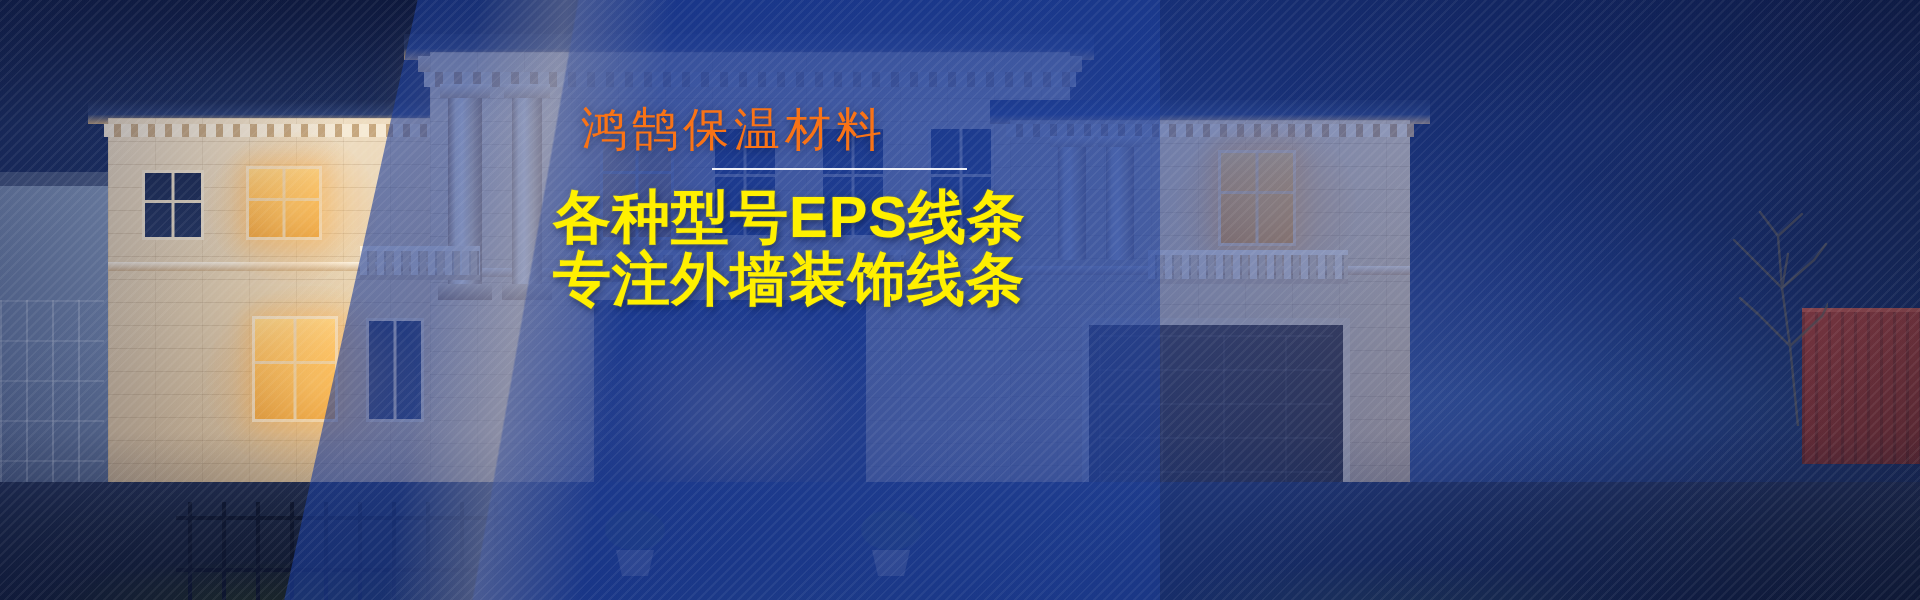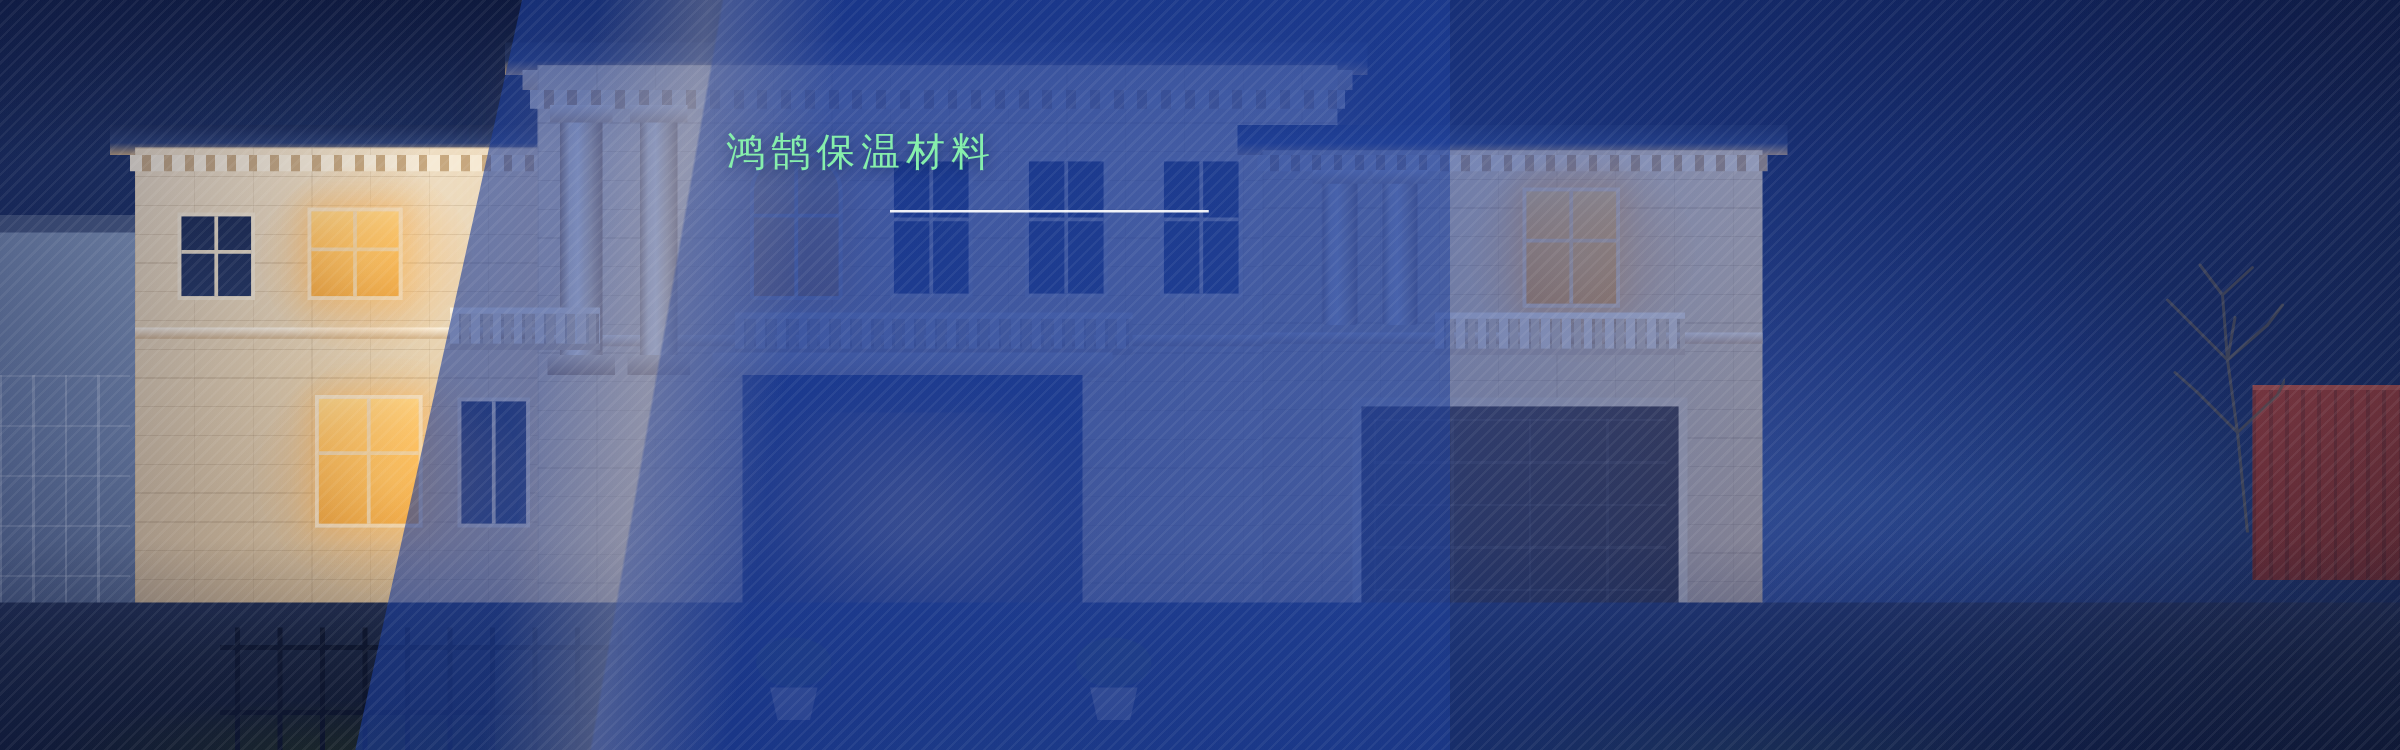--- a/index.html
+++ b/index.html
@@ -267,7 +267,7 @@
   }
   .brand{
     position:absolute;left:581px;top:106px;
-    font-size:31px;line-height:1;color:#86efac;letter-spacing:5px;
+    font-size:46px;line-height:1;color:#f97316;letter-spacing:5px;
     font-weight:400;
     text-shadow:0 2px 10px rgba(0,20,60,.55);
     white-space:nowrap;

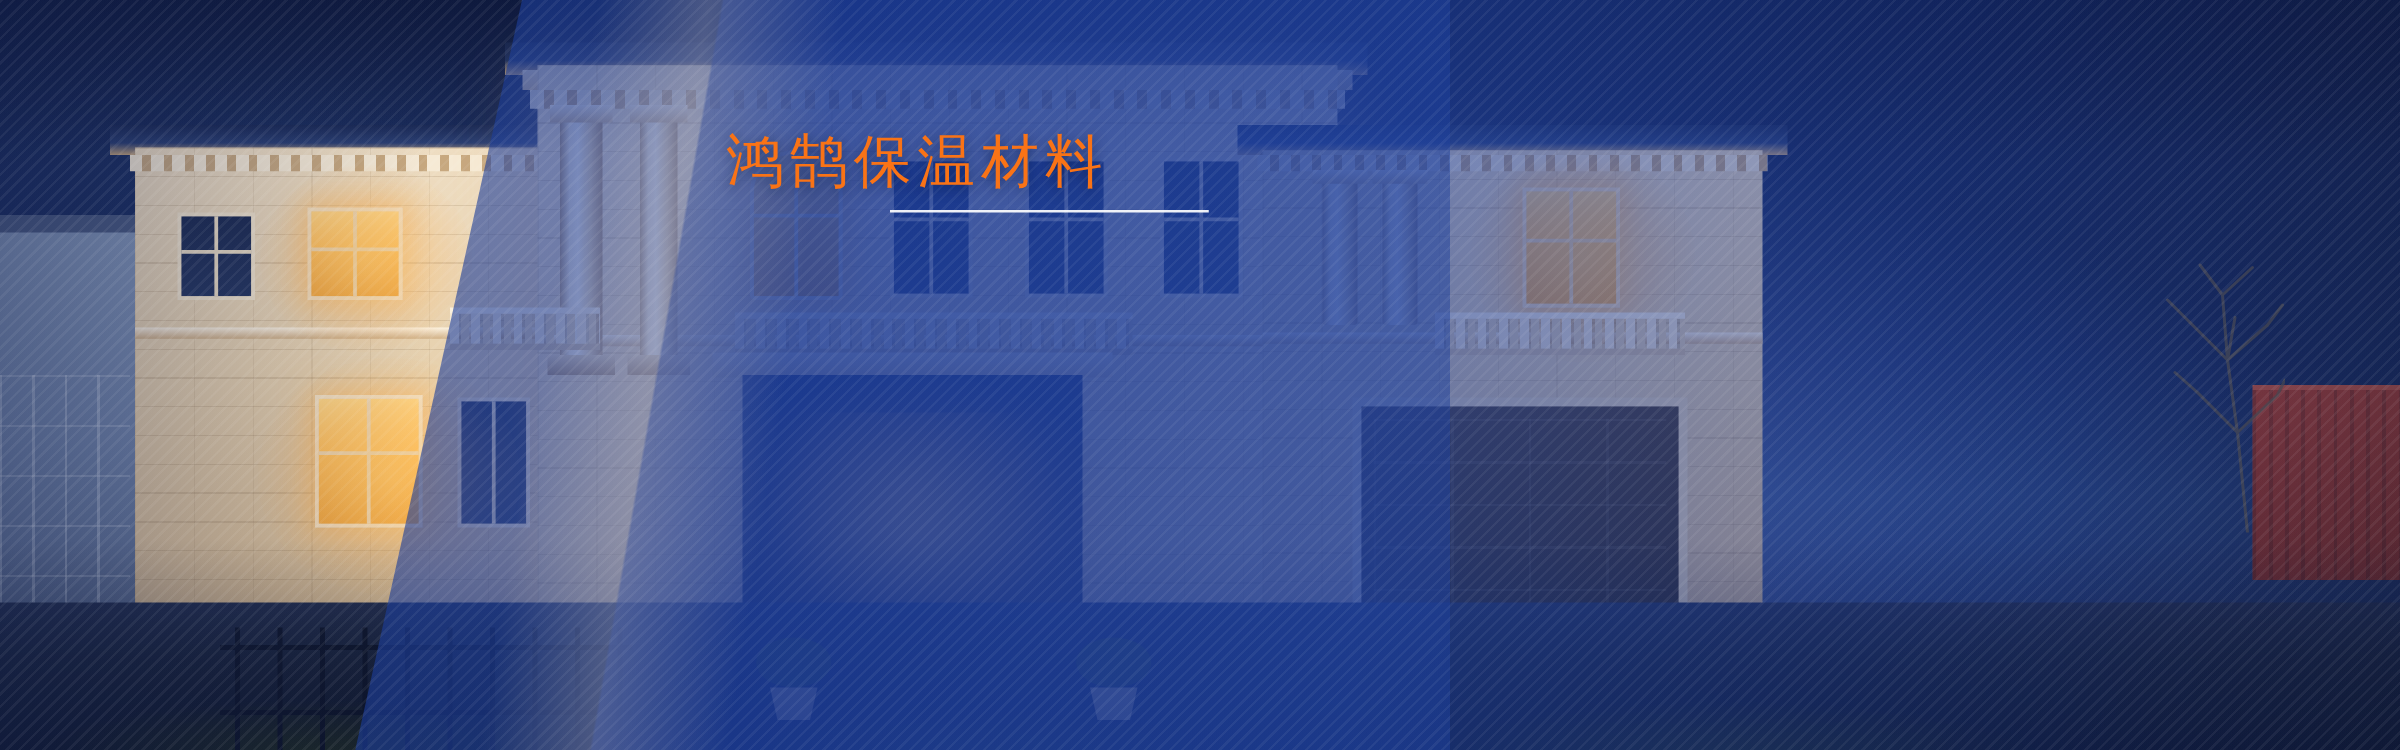--- a/index.html
+++ b/index.html
@@ -440,6 +440,10 @@
 
     <div class="rule"></div>
 
+    <div class="headline">
+      <span class="hl1">各种型号EPS线条</span>
+      <span class="hl2">专注外墙装饰线条</span>
+    </div>
 
 
   </div>

